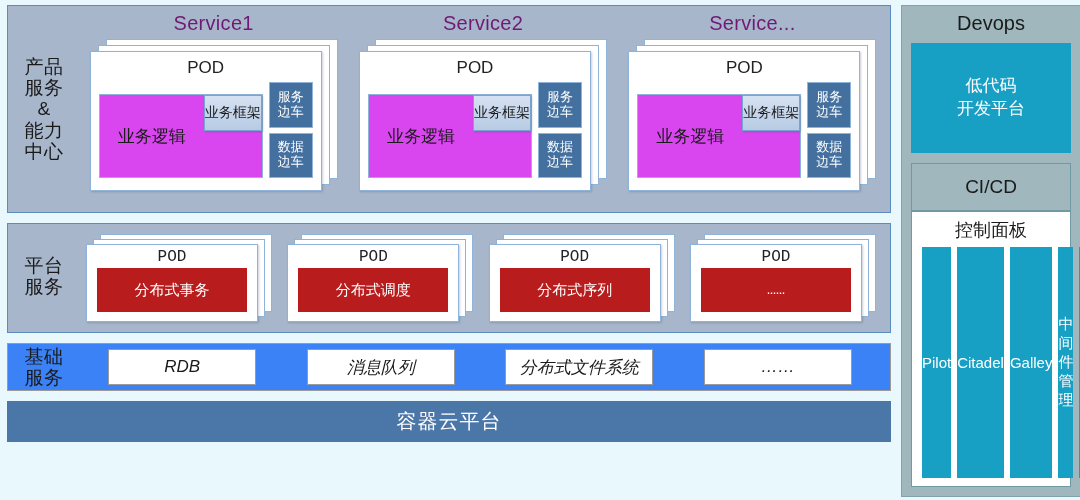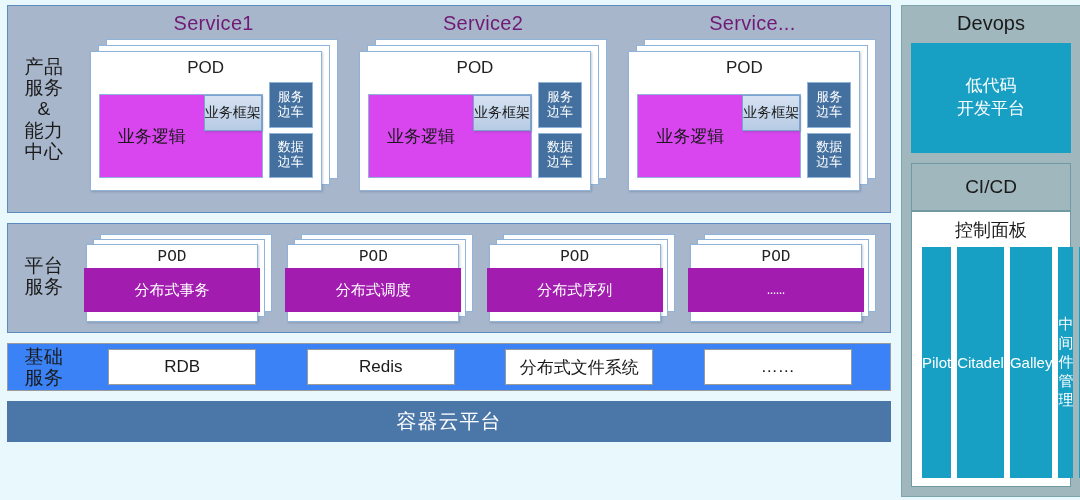--- a/index.html
+++ b/index.html
@@ -109,7 +109,7 @@
   }
   .plat-pod-label{font-size:16px;color:#222;margin:3px 0 2px;}
   .plat-box{
-    width:176px;height:44px;background:#a21caf;color:#fff;
+    width:150px;height:44px;background:#b91c1c;color:#fff;
     display:flex;align-items:center;justify-content:center;font-size:15px;
   }
 

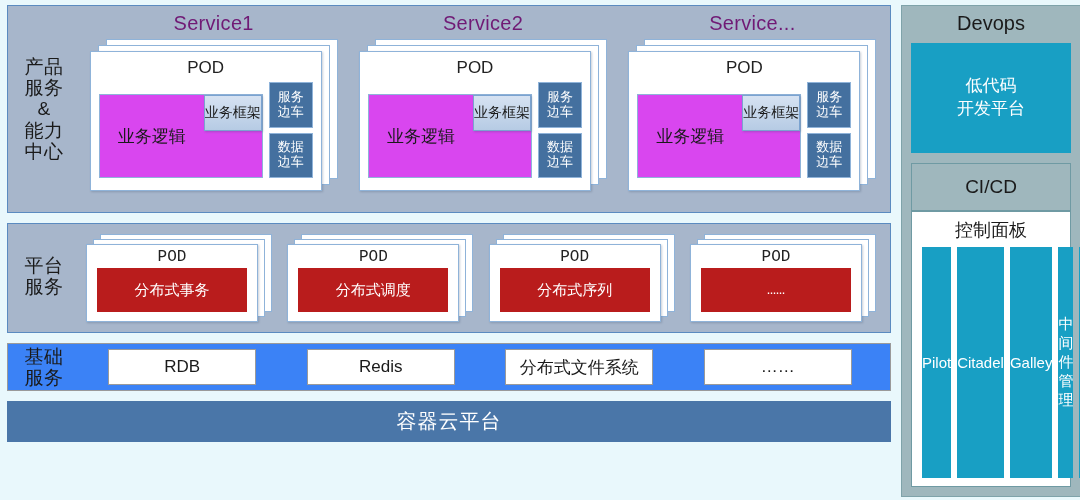--- a/index.html
+++ b/index.html
@@ -119,7 +119,7 @@
   }
   .infra-wrap{
     flex:1;display:flex;justify-content:space-around;align-items:flex-start;
-    padding:0 18px 0 8px;gap:10px;
+    padding:0 18px 0 8px;gap:10px;font-style:italic;
   }
   .infra-box{
     flex:1;max-width:148px;height:36px;background:#fff;

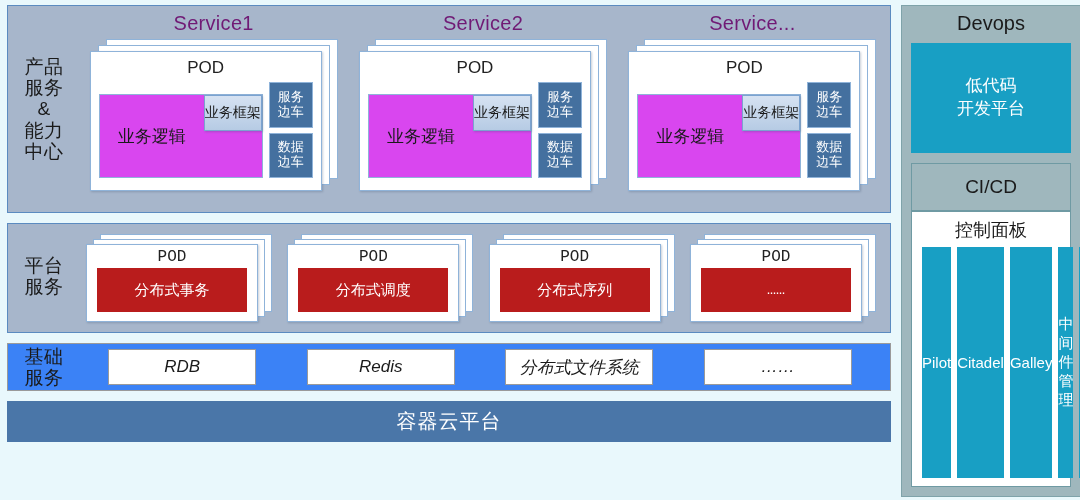--- a/index.html
+++ b/index.html
@@ -318,7 +318,6 @@
       <div class="row-body">
         <div class="infra-wrap">
           <div class="infra-box">RDB</div>
-          <div class="infra-box">Redis</div>
           <div class="infra-box">分布式文件系统</div>
           <div class="infra-box">……</div>
         </div>

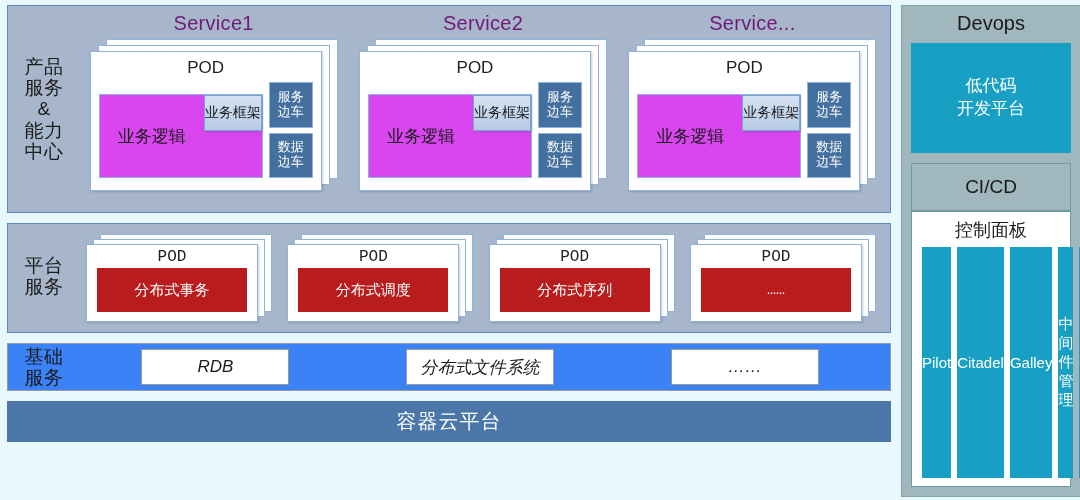--- a/index.html
+++ b/index.html
@@ -318,6 +318,7 @@
       <div class="row-body">
         <div class="infra-wrap">
           <div class="infra-box">RDB</div>
+          <div class="infra-box">消息队列</div>
           <div class="infra-box">分布式文件系统</div>
           <div class="infra-box">……</div>
         </div>

